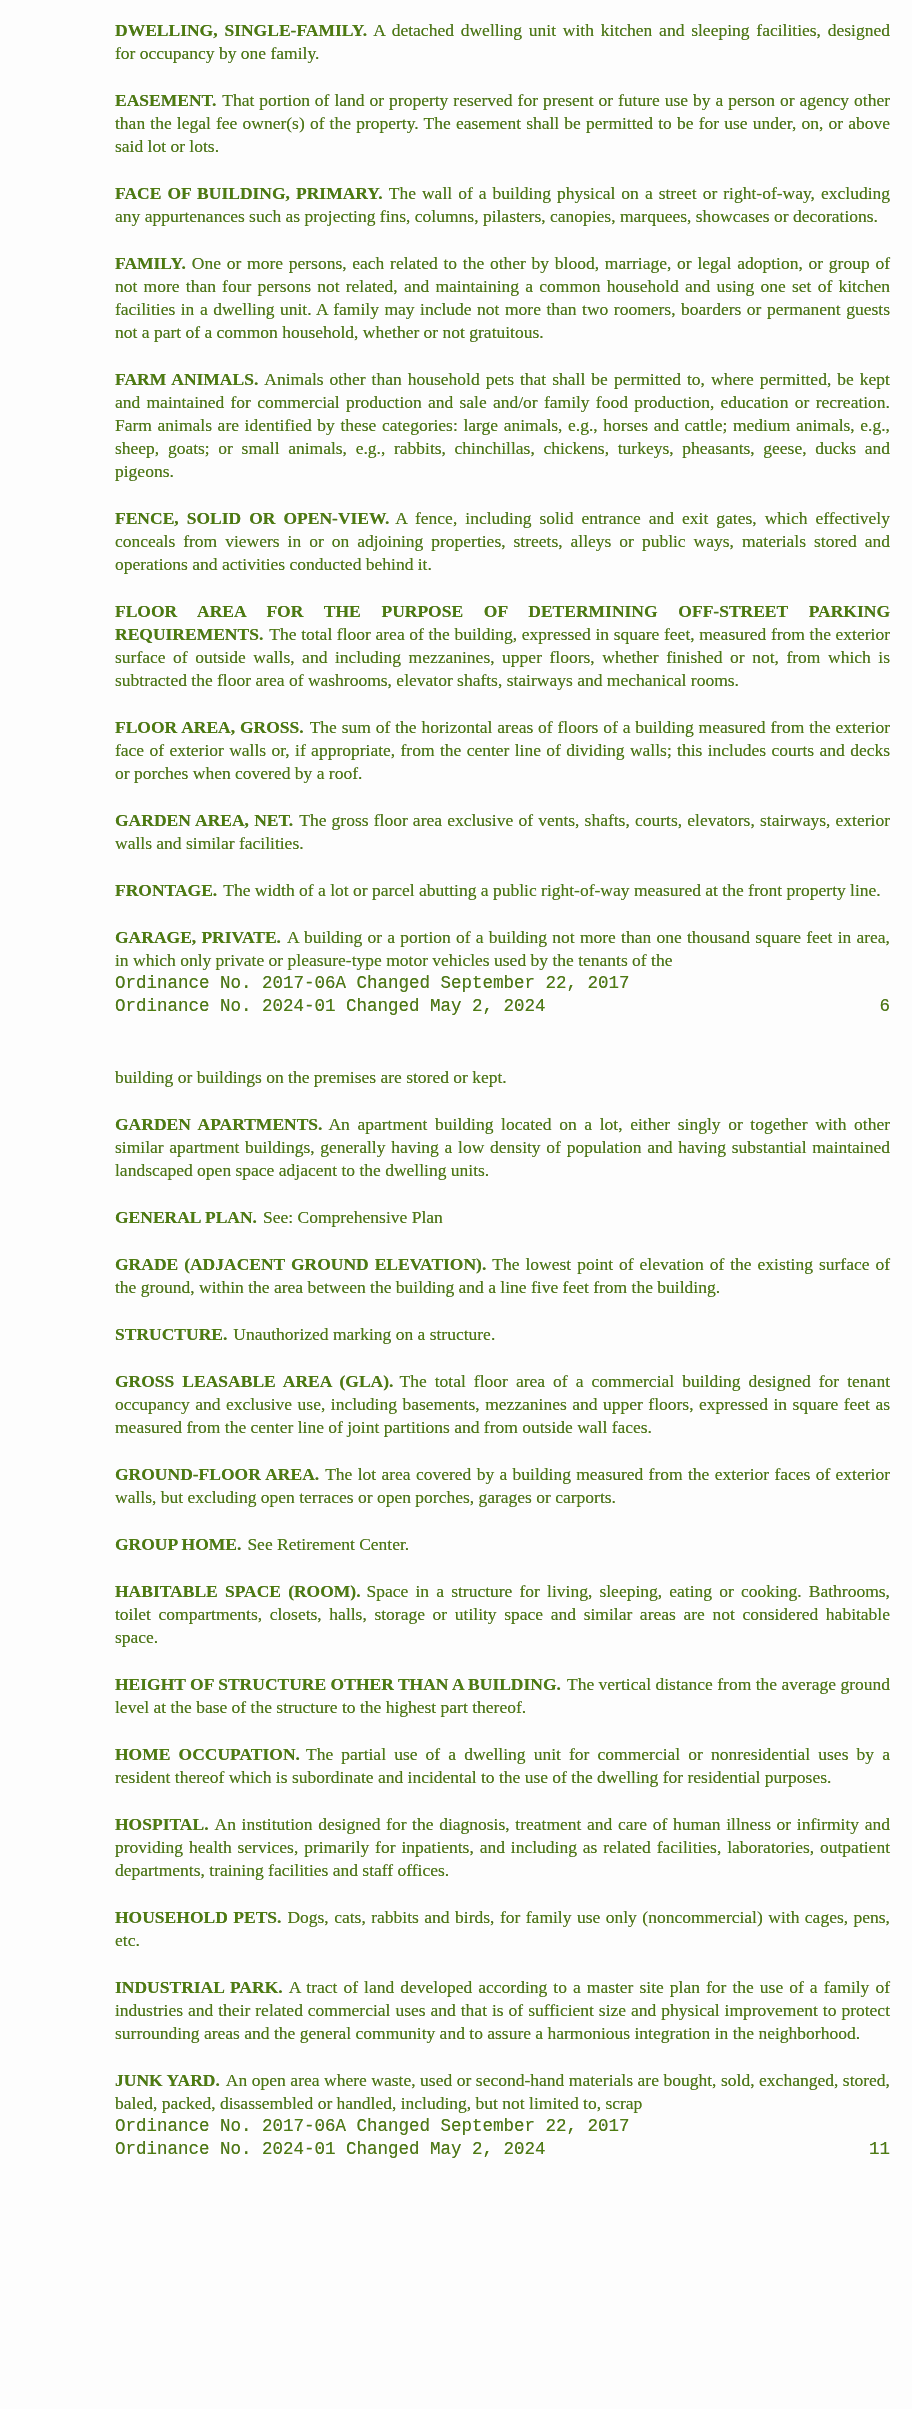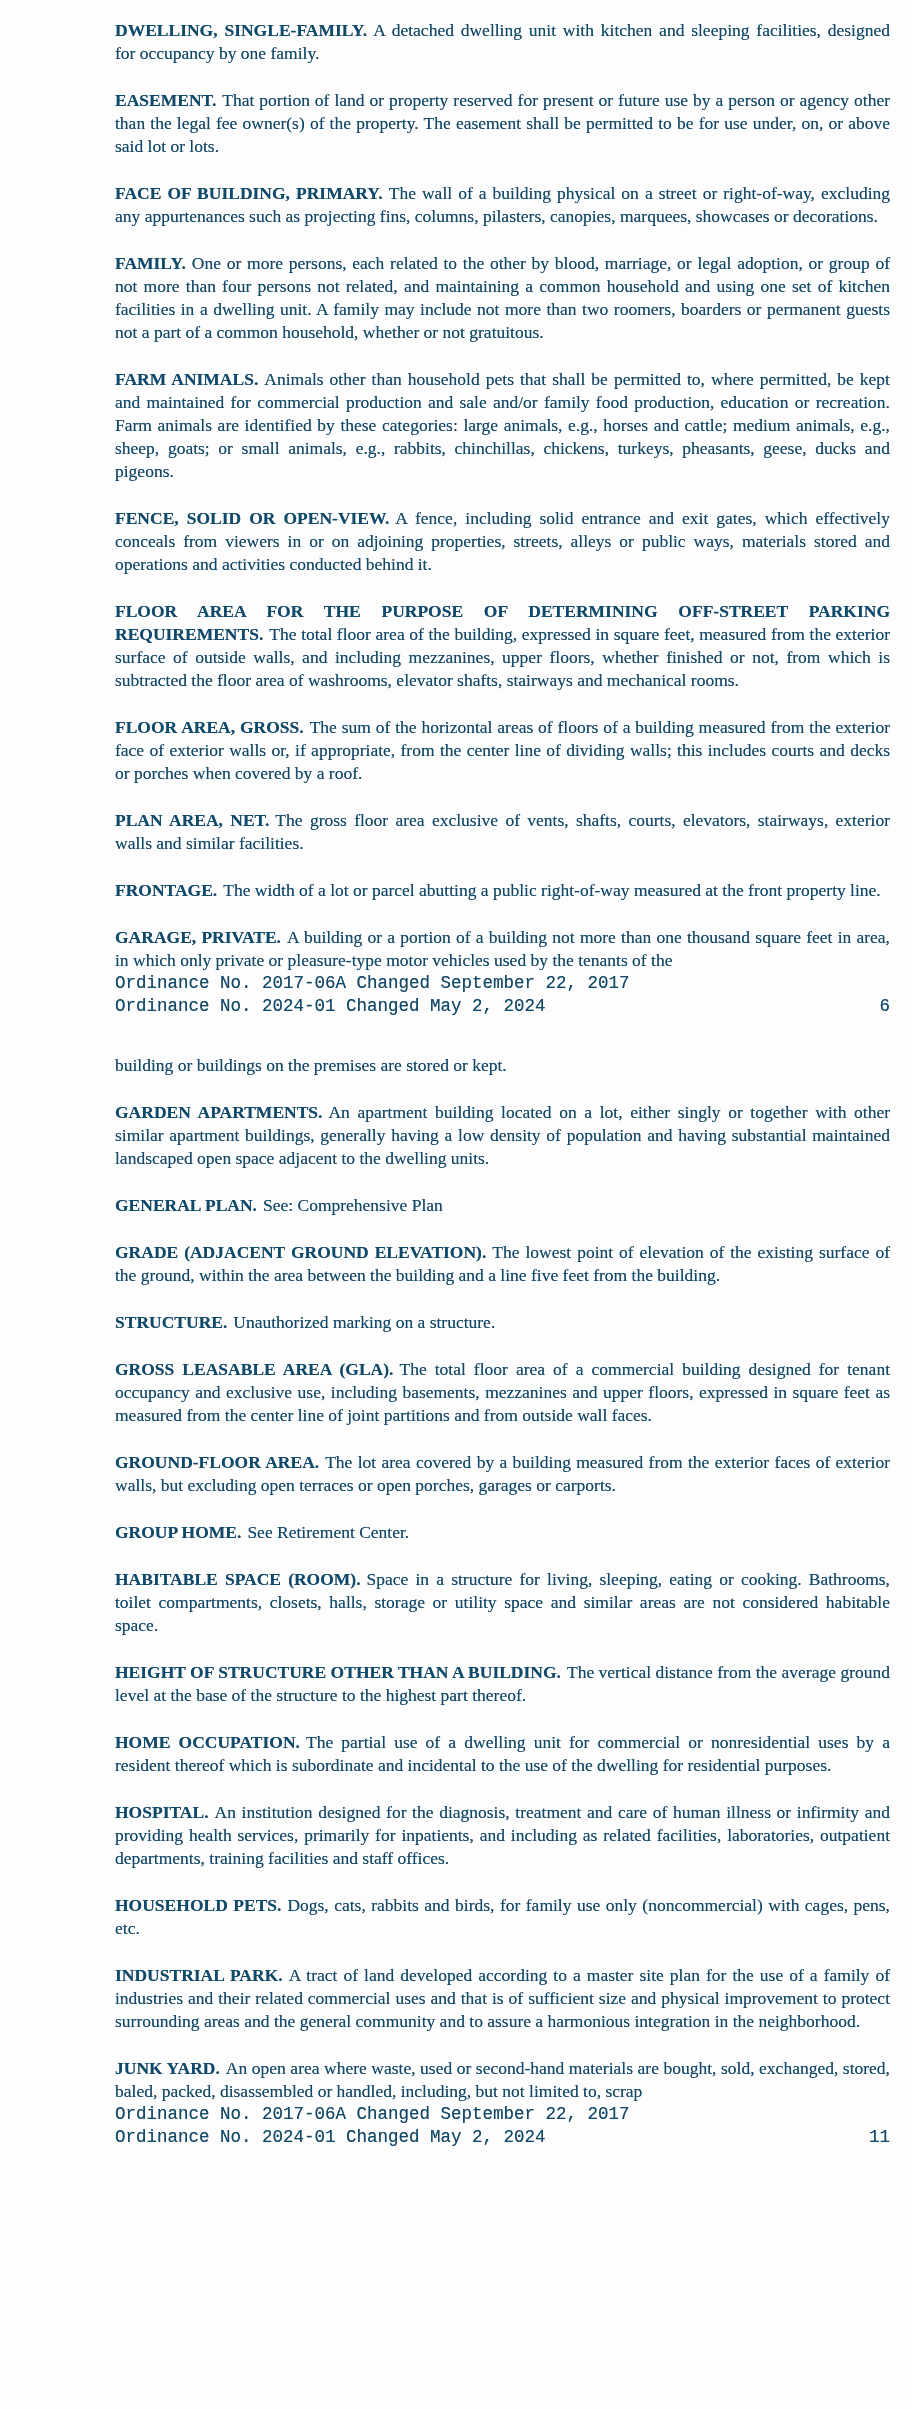--- a/index.html
+++ b/index.html
@@ -17,7 +17,7 @@
     font-family: "Liberation Serif", "DejaVu Serif", serif;
     font-size: 17.5px;
     line-height: 23px;
-    color: #0c4a6e;
+    color: #4d7c0f;
     text-shadow: 0 0 0.4px rgba(20,20,20,0.5);
   }
   .def, .cont {

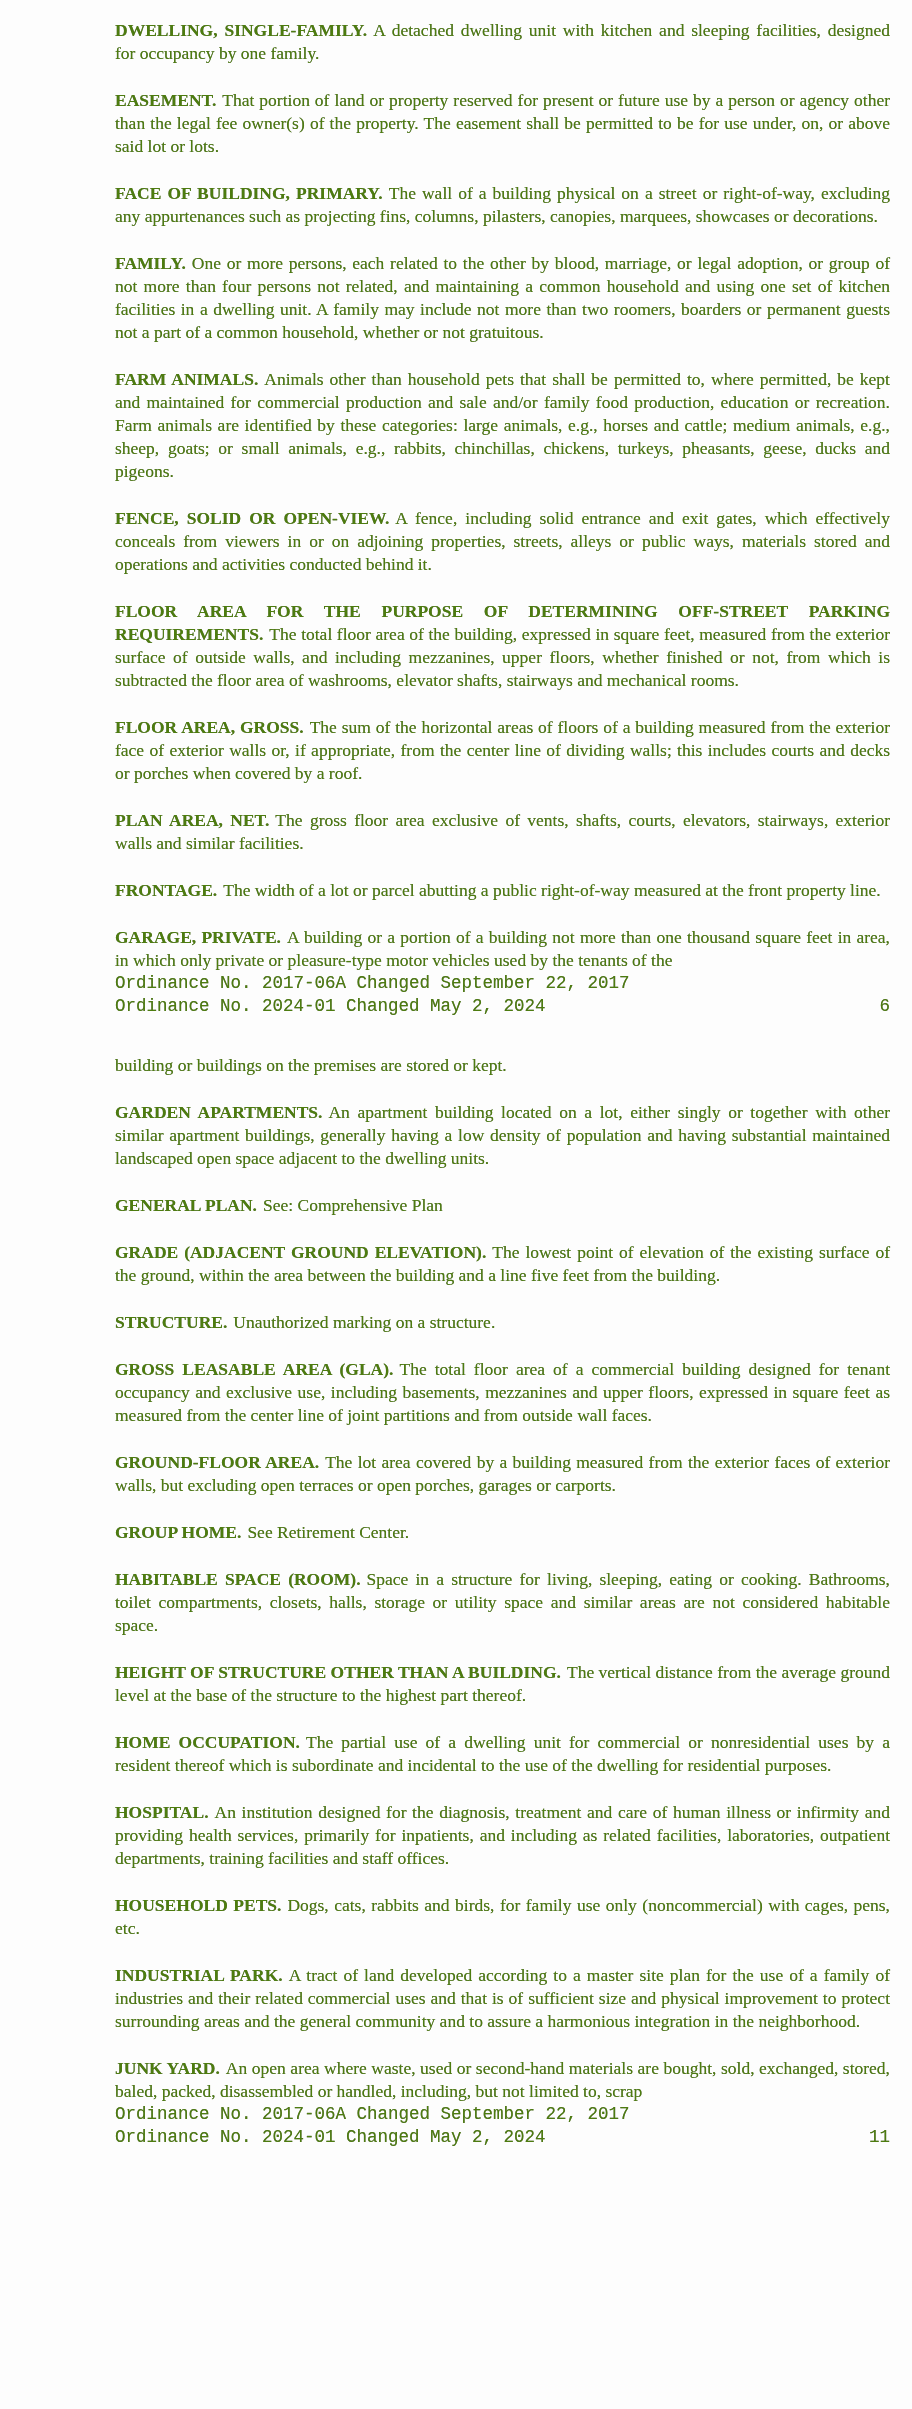--- a/index.html
+++ b/index.html
@@ -50,7 +50,7 @@
     <p class="def"><span class="def-term">FENCE, SOLID OR OPEN-VIEW.</span><span>A fence, including solid entrance and exit gates, which effectively conceals from viewers in or on adjoining properties, streets, alleys or public ways, materials stored and operations and activities conducted behind it.</span></p>
     <p class="def"><span class="def-term">FLOOR AREA FOR THE PURPOSE OF DETERMINING OFF-STREET PARKING REQUIREMENTS.</span><span>The total floor area of the building, expressed in square feet, measured from the exterior surface of outside walls, and including mezzanines, upper floors, whether finished or not, from which is subtracted the floor area of washrooms, elevator shafts, stairways and mechanical rooms.</span></p>
     <p class="def"><span class="def-term">FLOOR AREA, GROSS.</span><span>The sum of the horizontal areas of floors of a building measured from the exterior face of exterior walls or, if appropriate, from the center line of dividing walls; this includes courts and decks or porches when covered by a roof.</span></p>
-    <p class="def"><span class="def-term">PLAN AREA, NET.</span><span>The gross floor area exclusive of vents, shafts, courts, elevators, stairways, exterior walls and similar facilities.</span></p>
+    <p class="def"><span class="def-term">GARDEN AREA, NET.</span><span>The gross floor area exclusive of vents, shafts, courts, elevators, stairways, exterior walls and similar facilities.</span></p>
     <p class="def"><span class="def-term">FRONTAGE.</span><span>The width of a lot or parcel abutting a public right-of-way measured at the front property line.</span></p>
     <p class="def"><span class="def-term">GARAGE, PRIVATE.</span><span>A building or a portion of a building not more than one thousand square feet in area, in which only private or pleasure-type motor vehicles used by the tenants of the</span></p>
 

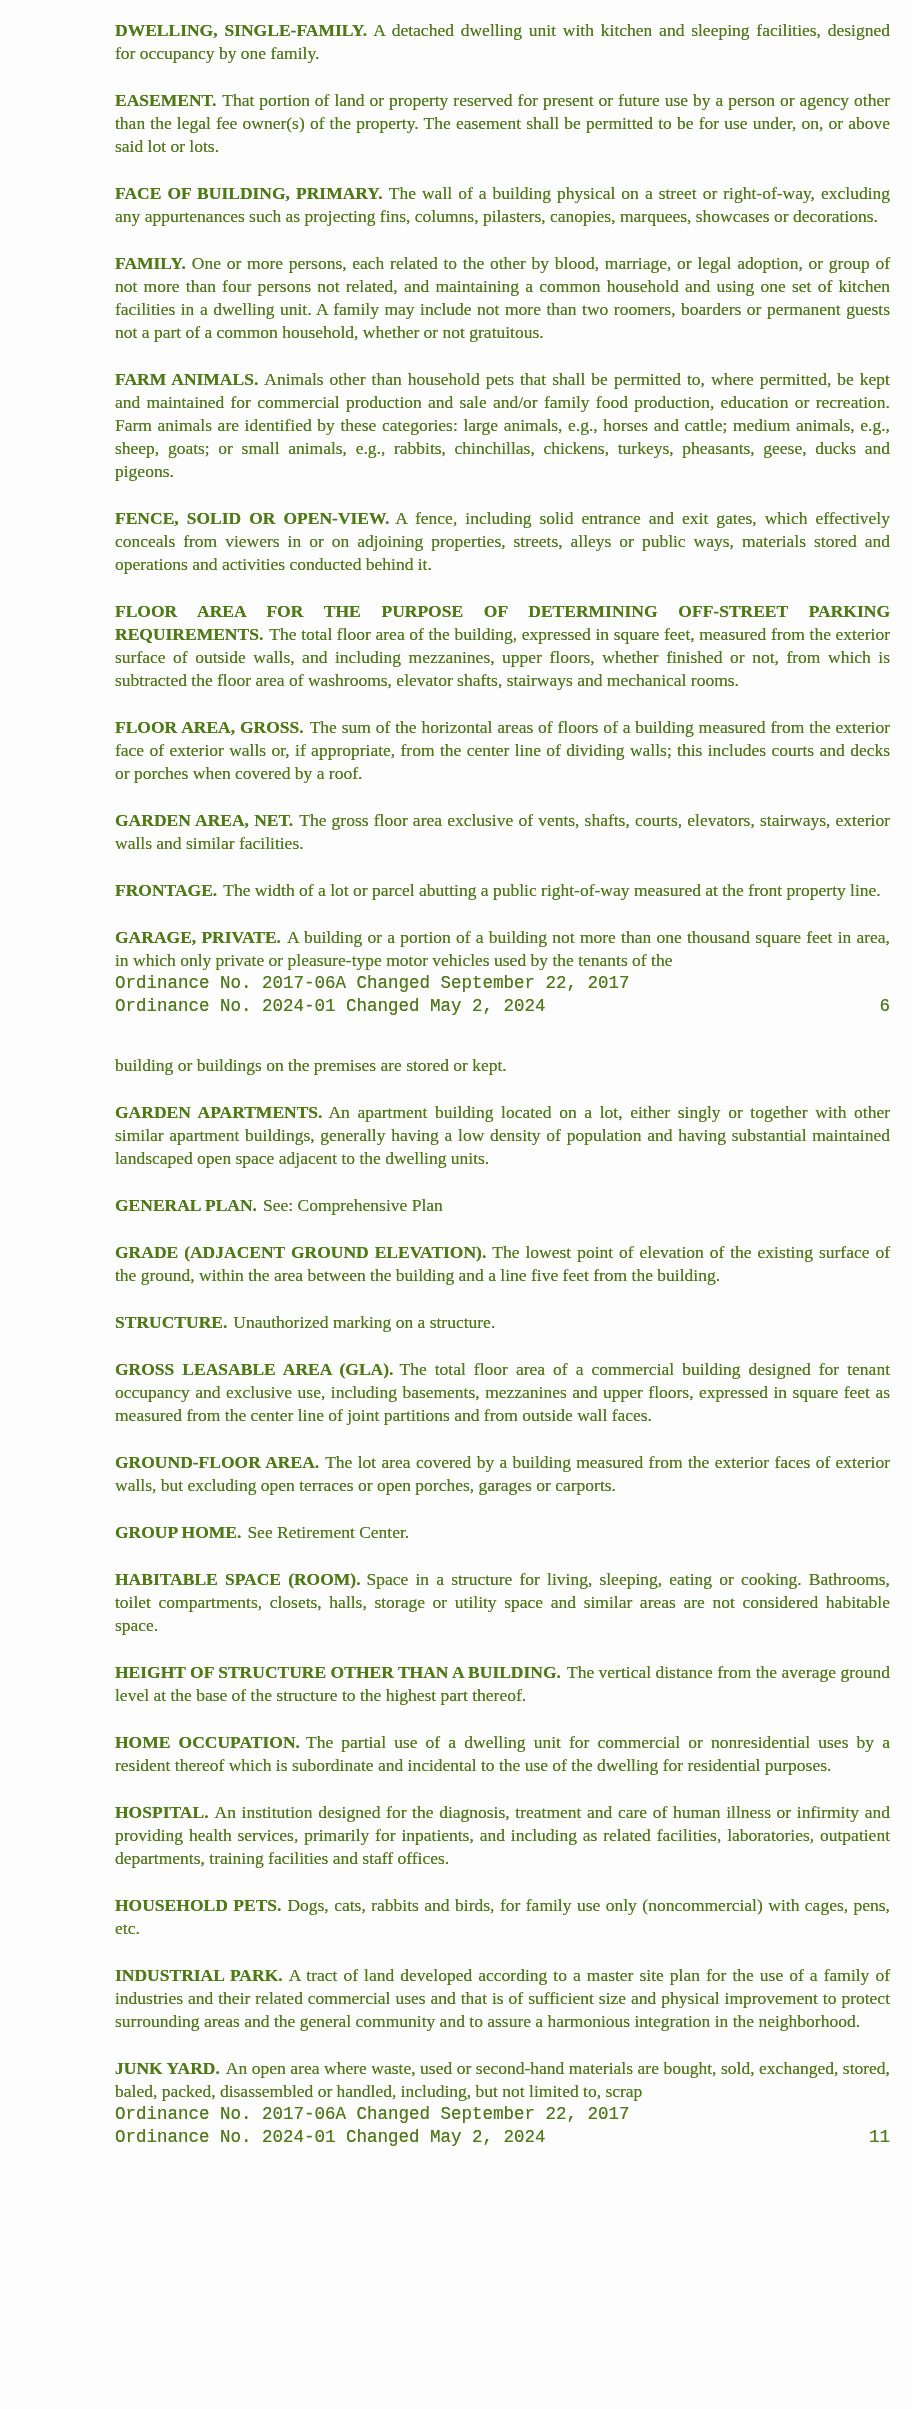--- a/index.html
+++ b/index.html
@@ -34,7 +34,7 @@
     display: flex;
     justify-content: space-between;
   }
-  .page2 { margin-top: 36px; }
+  .page2 { margin-top: 48px; }
 </style>
 </head>
 <body>

